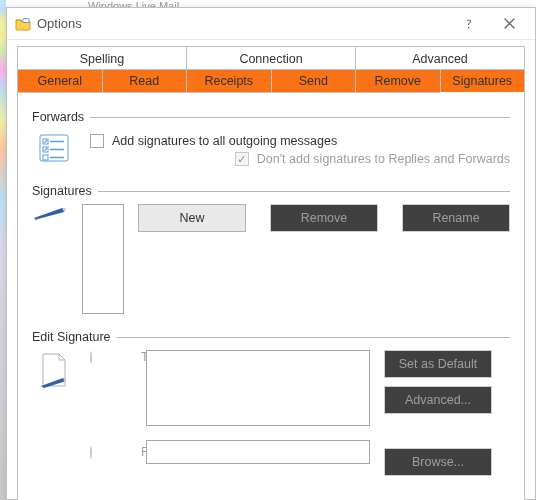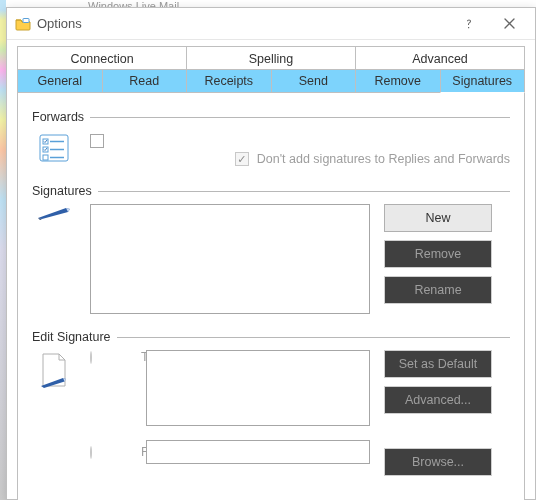--- a/index.html
+++ b/index.html
@@ -288,10 +288,10 @@
 
     <div class="tabrow top">
       <div class="tab">
+          <span>Spelling</span>
+        </div>
+      <div class="tab">
           <span>Connection</span>
-        </div>
-      <div class="tab">
-          <span>Spelling</span>
         </div>
       <div class="tab">
           <span>Advanced</span>

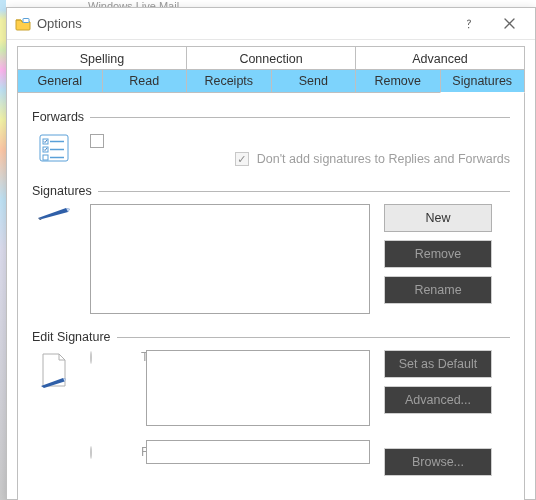--- a/index.html
+++ b/index.html
@@ -95,7 +95,7 @@
   .tabrow .tab:first-child { margin-left: 0; }
   .tabrow.top .tab { border-bottom: none; }
   .tabrow.bottom { margin-top: -1px; }
-  .tabrow.bottom .tab { background: #7dd3fc; }
+  .tabrow.bottom .tab { background: #f97316; }
 
   .tab.active {
     background: #fff;

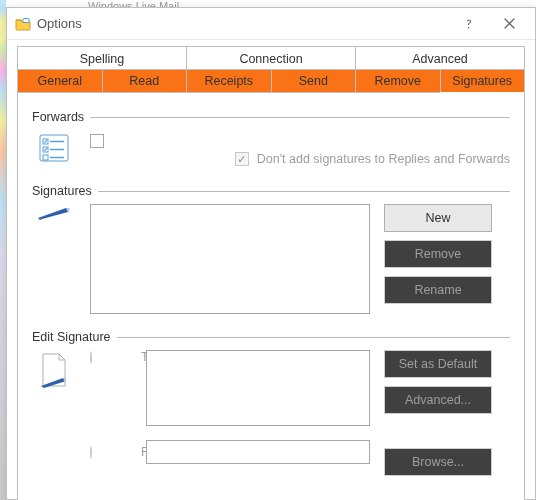--- a/index.html
+++ b/index.html
@@ -341,6 +341,7 @@
         <div style="flex:1;">
           <div class="opt-row" style="margin-left:14px;">
             <span class="chk-box"></span>
+            <span>Add signatures to all outgoing messages</span>
           </div>
           <div class="opt-row disabled" style="margin-left:34px;justify-content:flex-end;">
             <span class="chk-box disabled checked"></span>

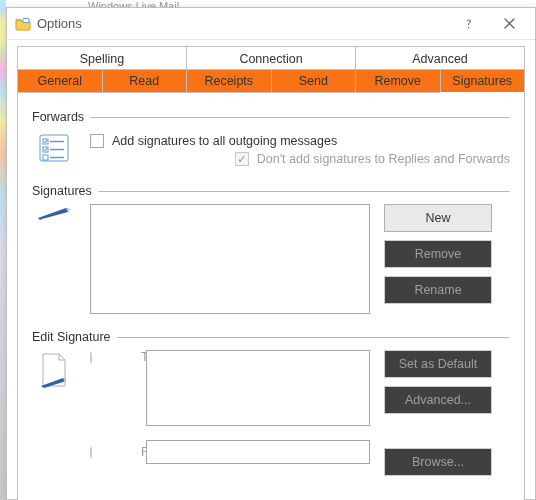--- a/index.html
+++ b/index.html
@@ -193,8 +193,8 @@
   .btn-col {
     margin-left: 14px;
     display: flex;
-    flex-direction: column;
-    gap: 8px;
+    flex-direction: row;
+    gap: 24px;
   }
   .wbtn {
     width: 108px;

